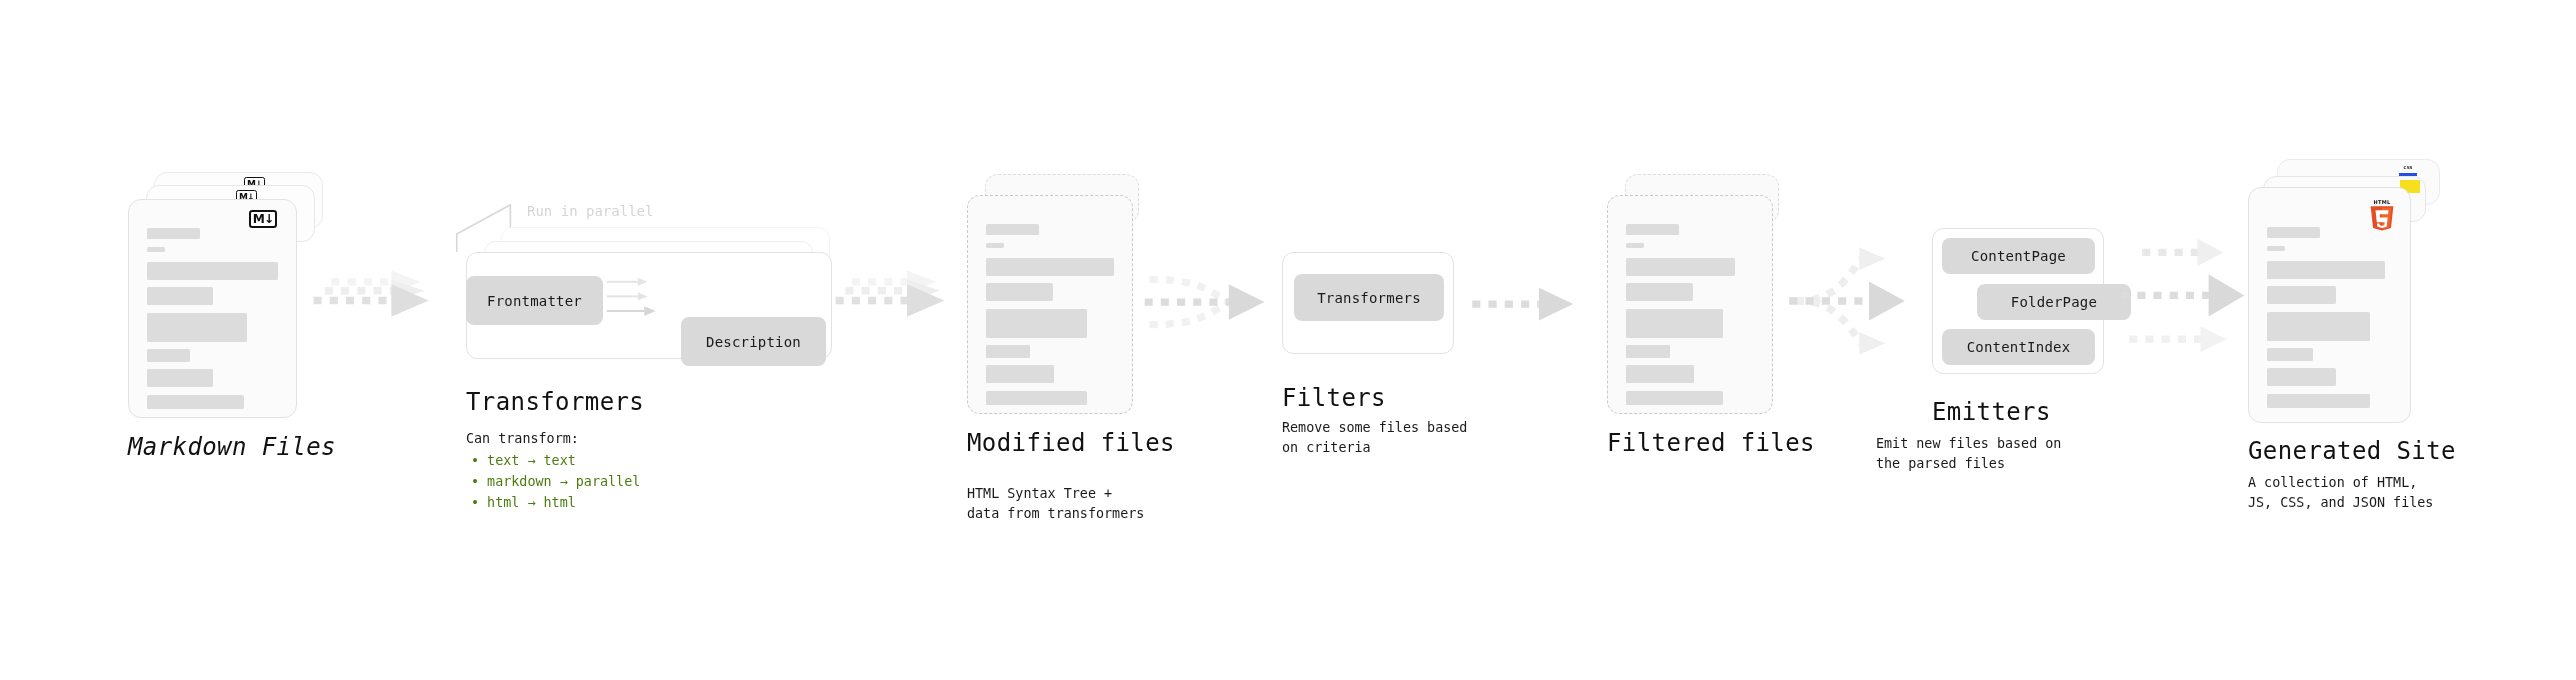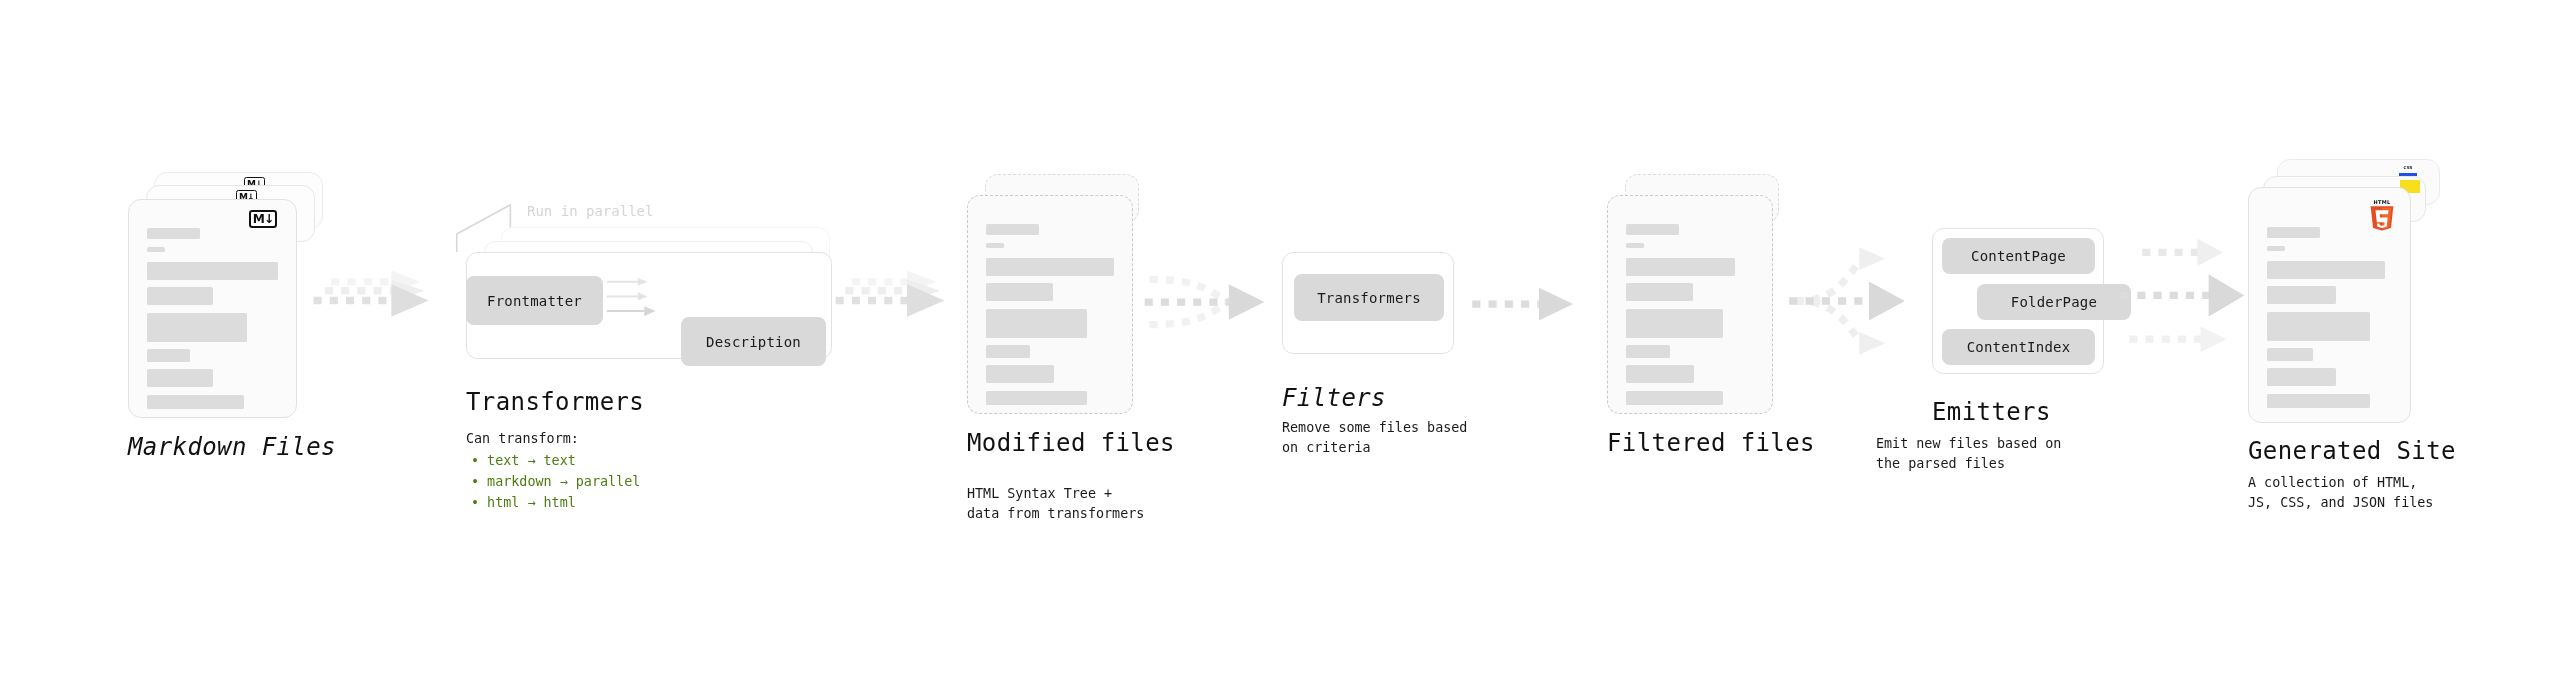--- a/index.html
+++ b/index.html
@@ -205,7 +205,7 @@
   <div class="abs">
     <div class="proc" style="left:1282px; top:252px; width:172px; height:102px;"></div>
     <div class="chip" style="left:1294px; top:274px; width:150px; height:47px;">Transformers</div>
-    <div class="title" style="left:1282px; top:384px;font-style:italic;">Filters</div>
+    <div class="title" style="left:1282px; top:384px;">Filters</div>
     <div class="sub" style="left:1282px; top:418px;">Remove some files based
 on criteria</div>
   </div>

